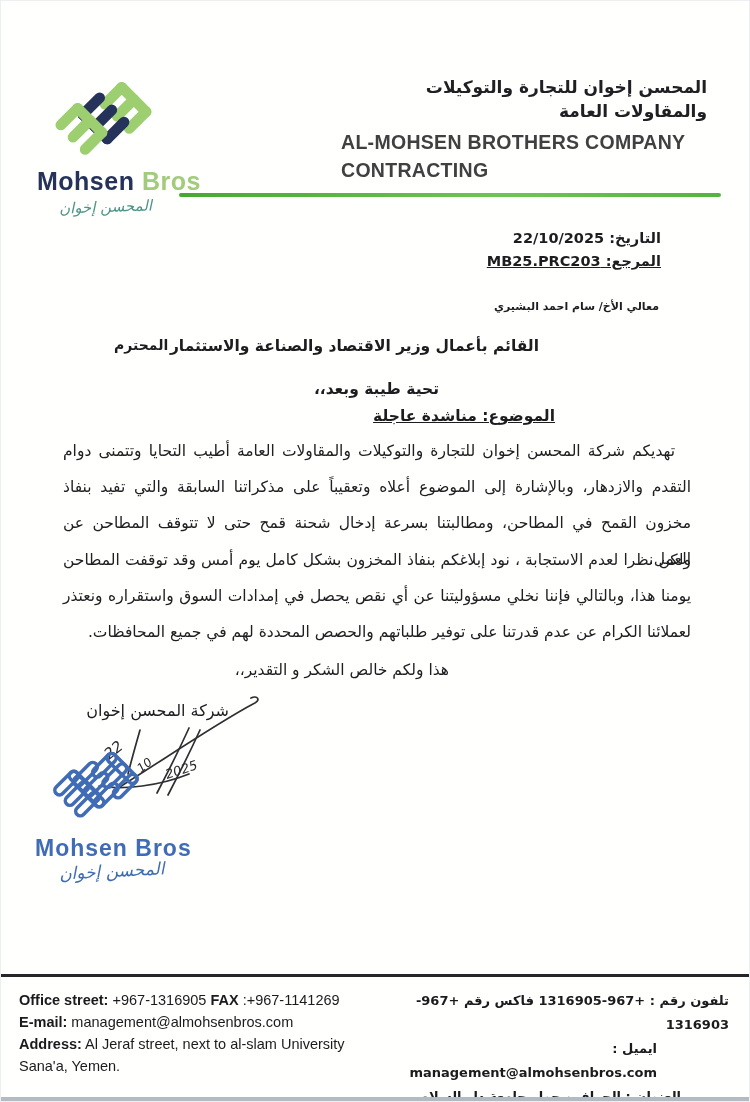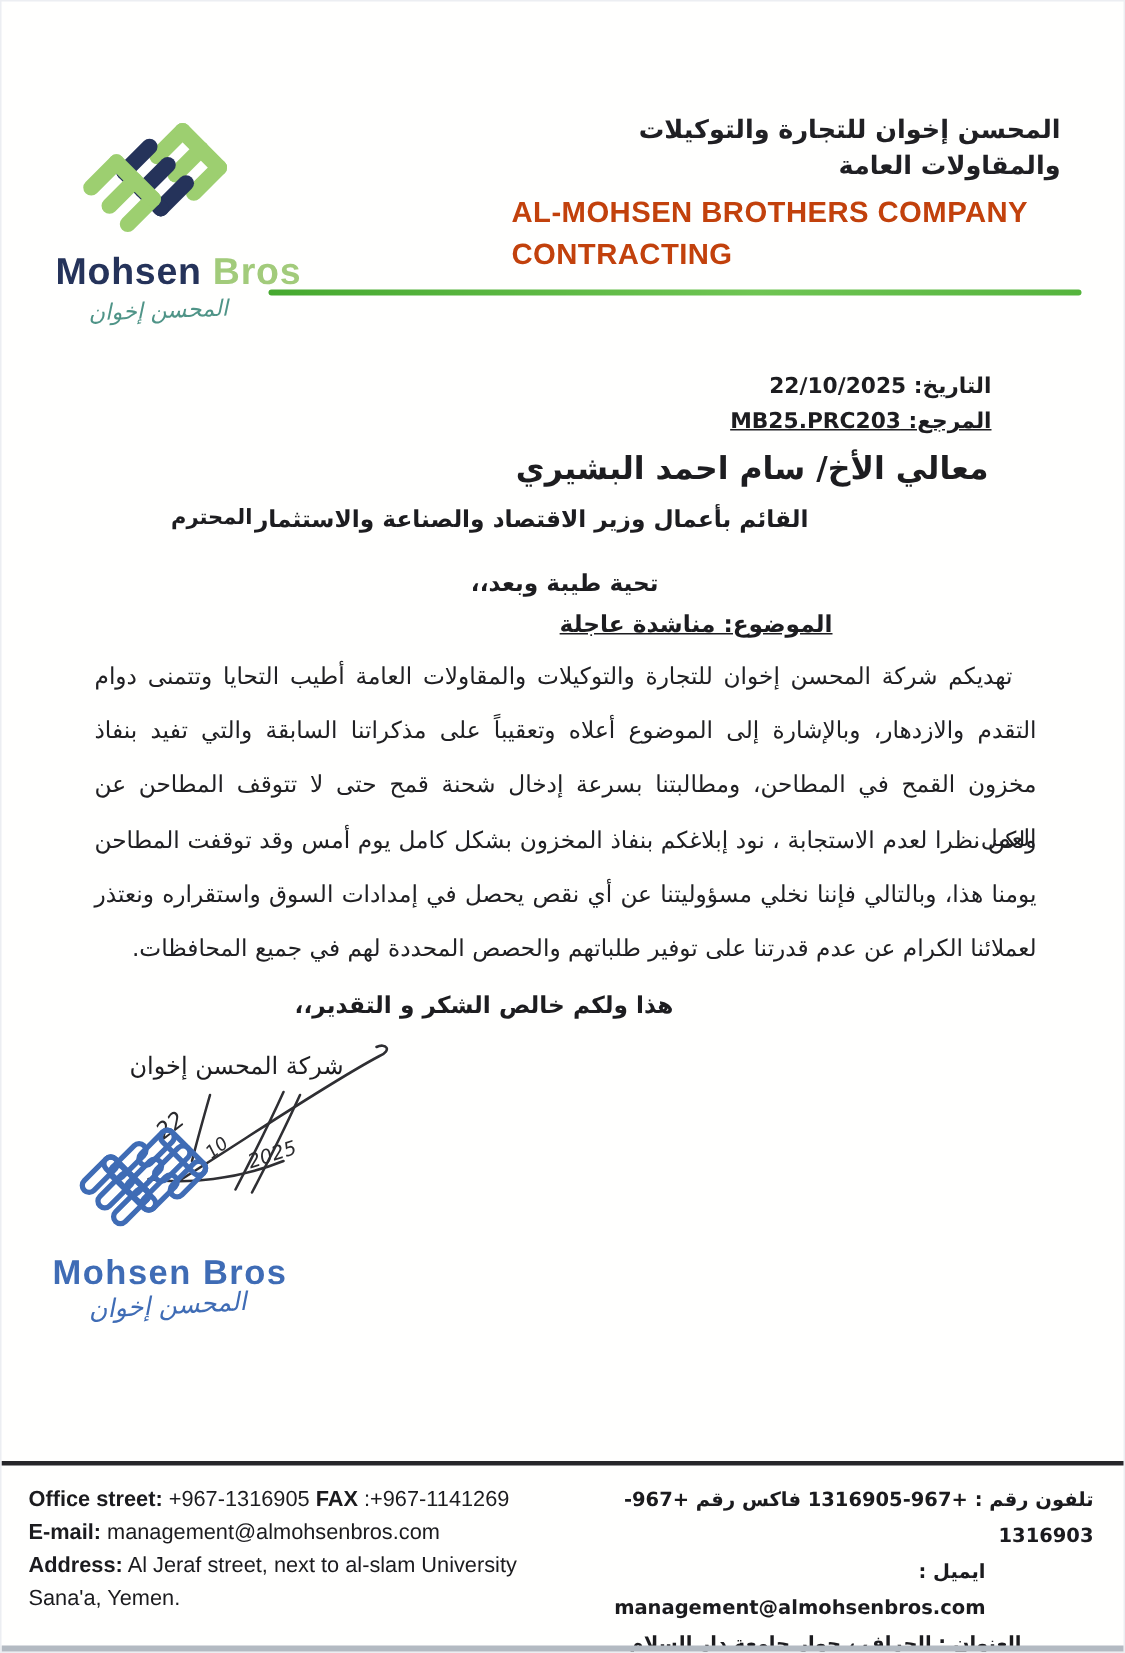--- a/index.html
+++ b/index.html
@@ -30,7 +30,7 @@
   .title-ar{font-size:17px;font-weight:bold;text-align:right;direction:rtl;
             color:#202024;margin:0 16px 5px 0;line-height:24px;}
   .title-en{font-size:19.5px;font-weight:bold;line-height:28px;letter-spacing:.3px;
-            color:#c2410c;text-align:left;font-family:"Liberation Sans",sans-serif;}
+            color:#404040;text-align:left;font-family:"Liberation Sans",sans-serif;}
 
   
   .meta{right:88px;top:226px;text-align:right;font-size:14.5px;line-height:23px;}

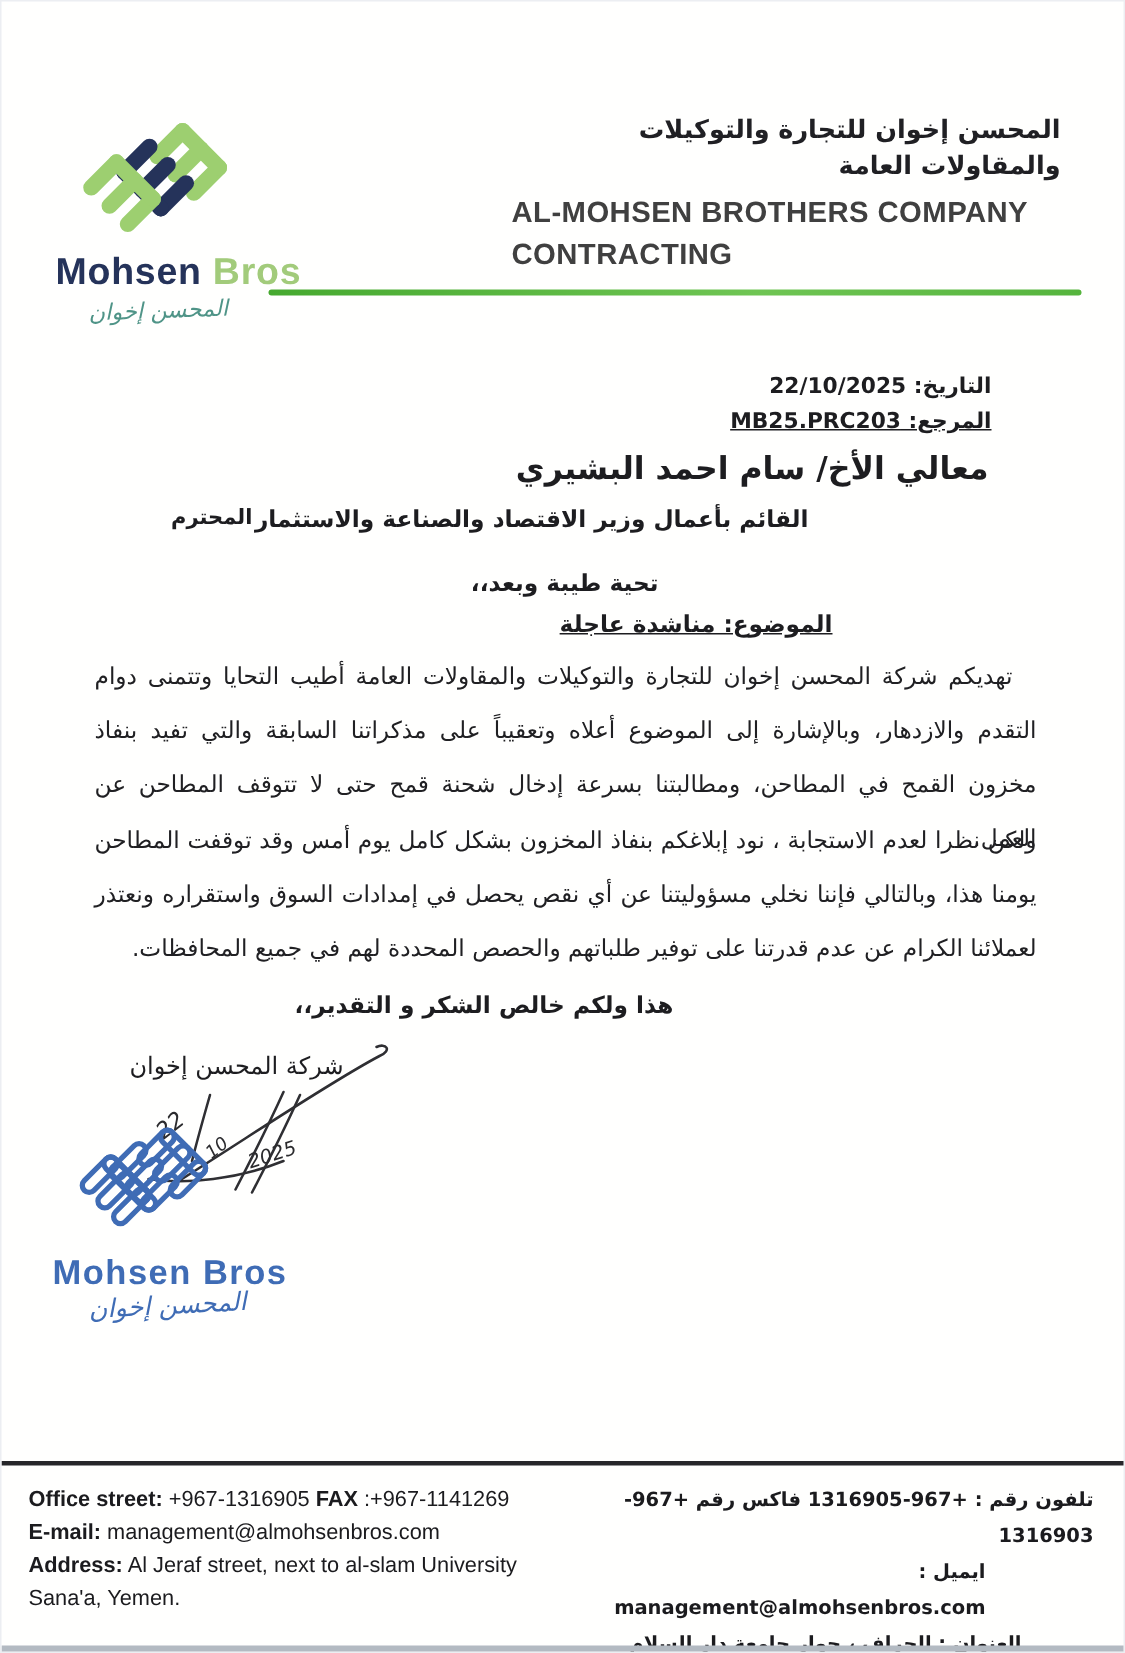--- a/index.html
+++ b/index.html
@@ -34,7 +34,7 @@
 
   
   .meta{right:88px;top:226px;text-align:right;font-size:14.5px;line-height:23px;}
-  .meta .date-line{font-weight:bold;margin-top:20px;}
+  .meta .date-line{font-weight:bold;}
   .meta .ref-line{font-weight:bold;text-decoration:underline;}
 
   

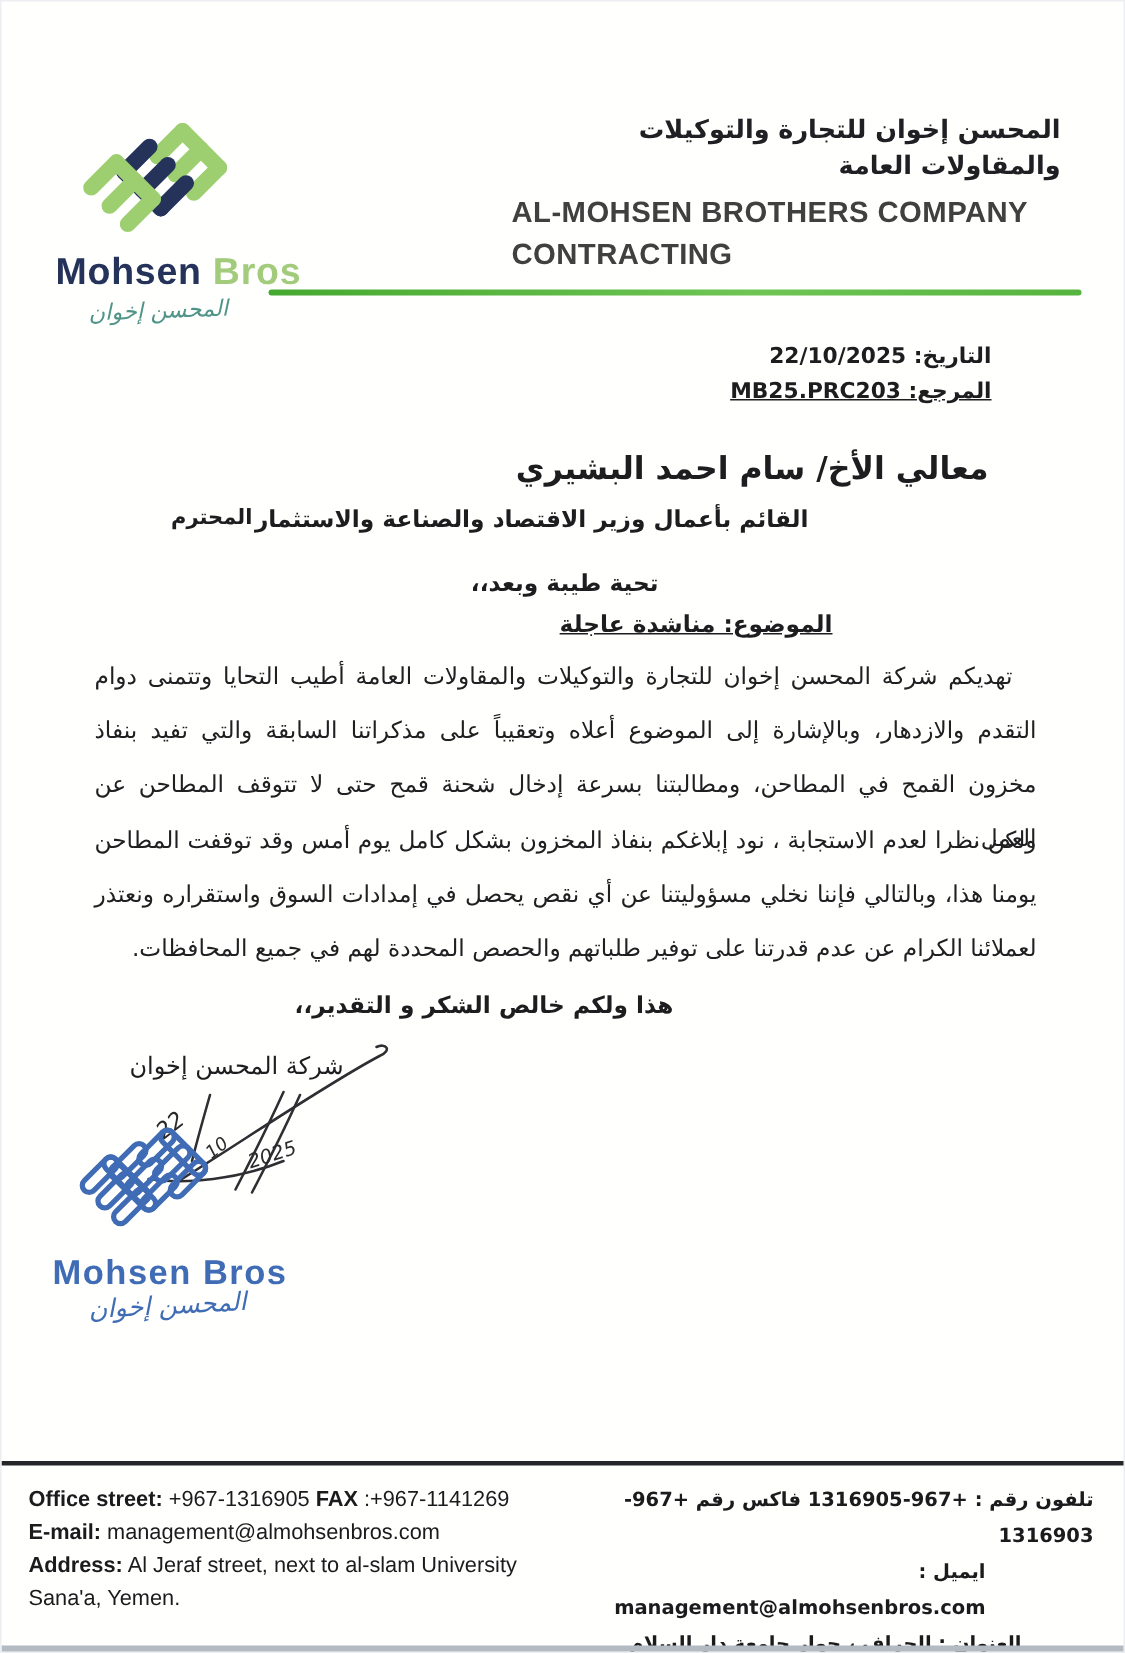--- a/index.html
+++ b/index.html
@@ -38,7 +38,7 @@
   .meta .ref-line{font-weight:bold;text-decoration:underline;}
 
   
-  .rcpt1{right:90px;top:299px;font-size:21px;font-weight:bold;}
+  .rcpt1{right:90px;top:299px;font-size:11px;font-weight:bold;}
   .rcpt2{right:210px;top:336px;font-size:15.5px;font-weight:bold;}
   .honorific{left:113px;top:336px;font-size:14px;font-weight:bold;}
   .greeting{right:310px;top:379px;font-size:15.5px;font-weight:bold;}

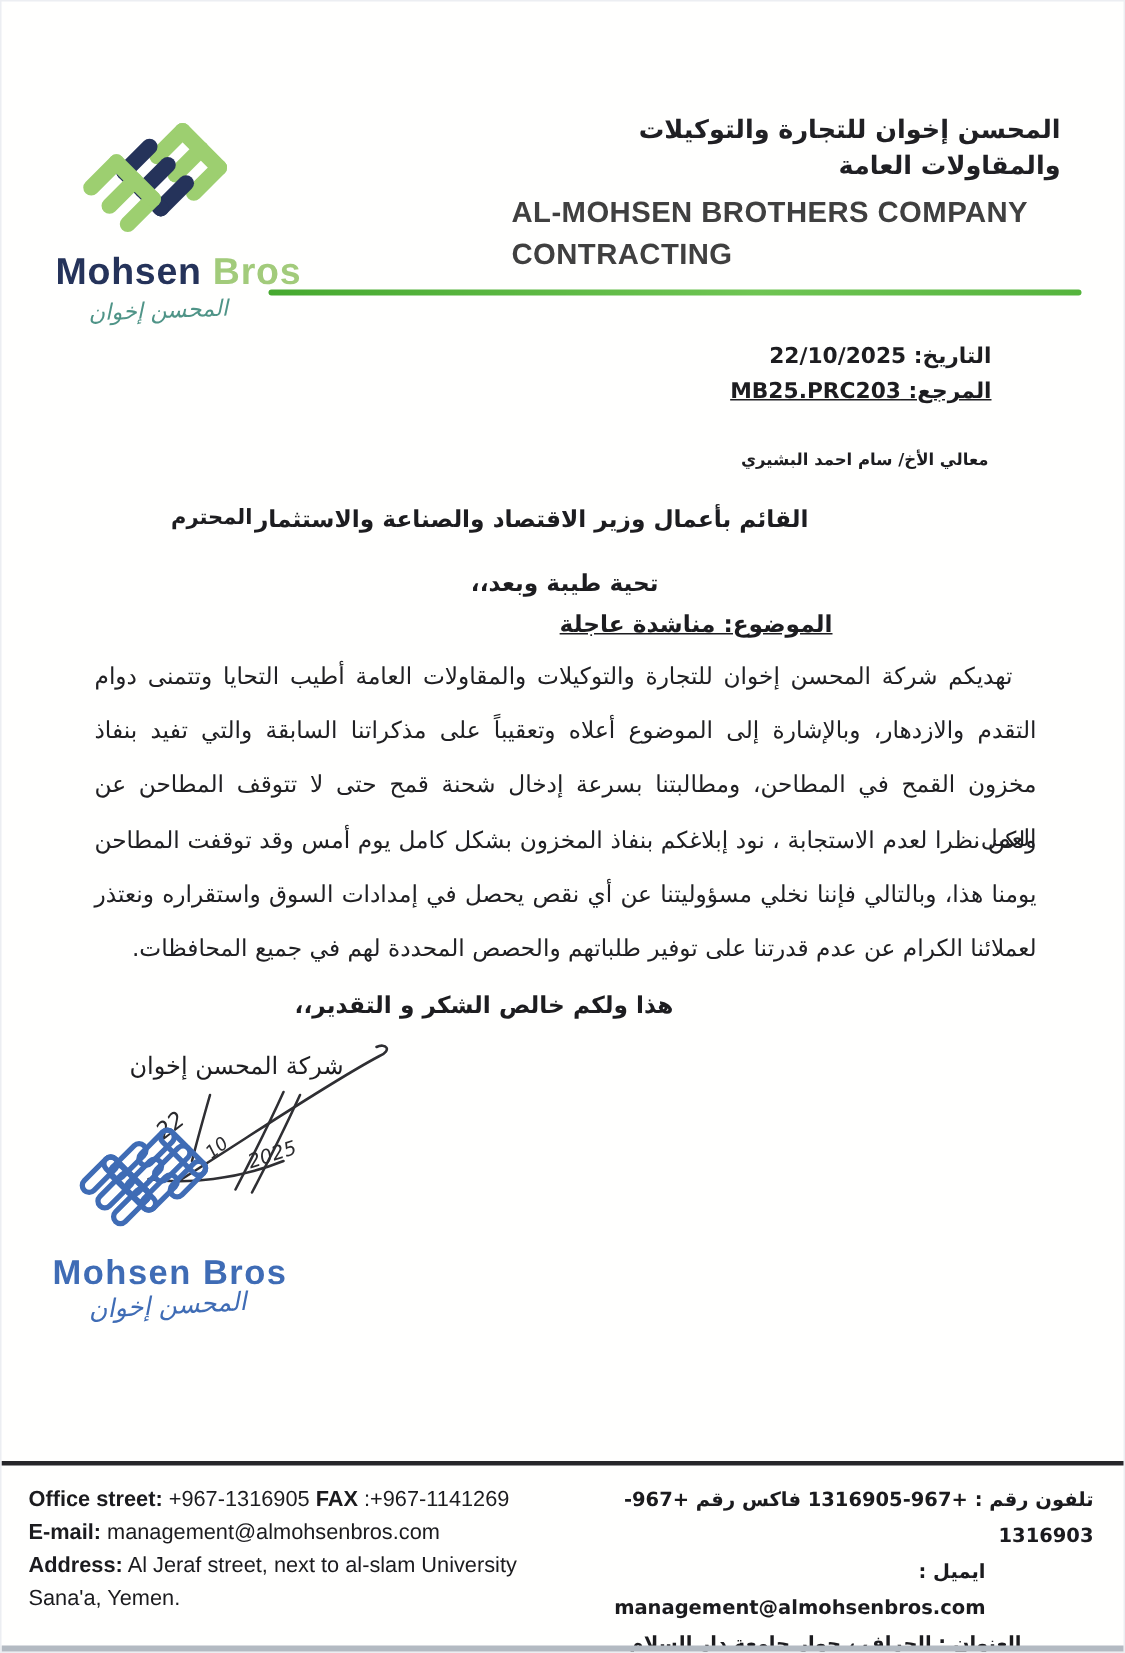--- a/index.html
+++ b/index.html
@@ -49,7 +49,7 @@
         direction:rtl;text-align:justify;text-align-last:right;color:#202023;}
   .para.p1{top:432px;text-indent:16px;}
   .para.p2{top:541px;}
-  .closing{right:300px;top:660px;font-size:15.5px;font-weight:bold;}
+  .closing{right:300px;top:660px;font-size:15.5px;font-weight:normal;}
 
   
   .sig-company{right:520px;top:700px;font-size:16px;font-weight:normal;}

